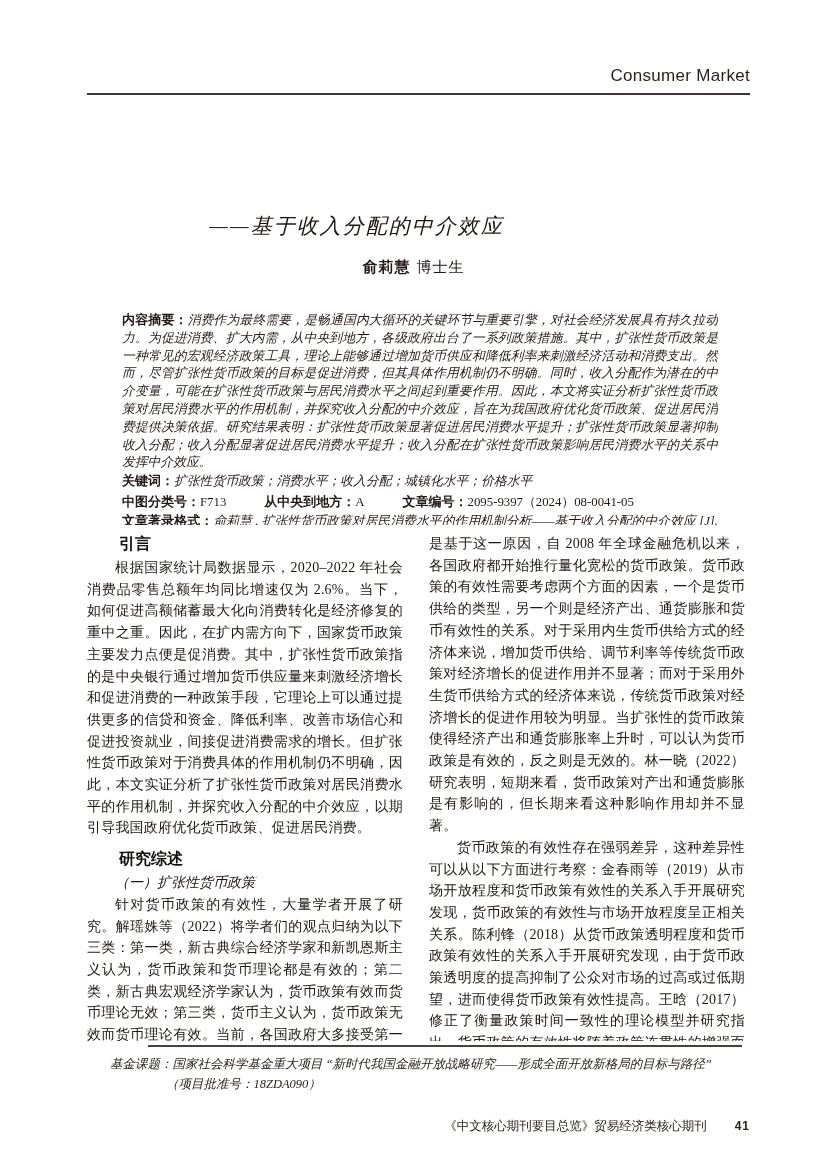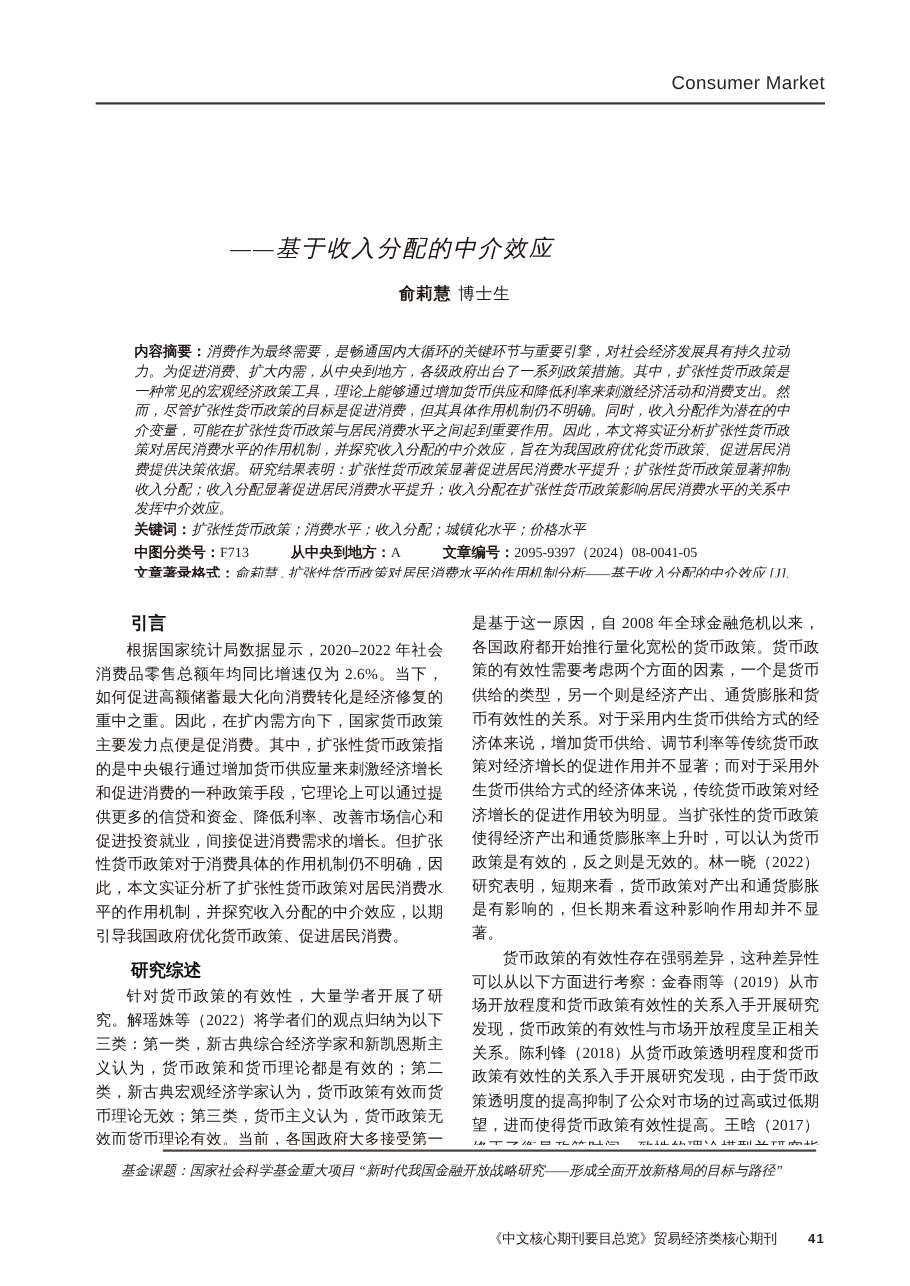--- a/index.html
+++ b/index.html
@@ -59,7 +59,7 @@
     position:absolute; top:533px; left:87px; width:658px; height:508px;
     display:flex; gap:26px; overflow:hidden;
   }
-  .col { flex:1 1 0; overflow:hidden;margin-top:24px; }
+  .col { flex:1 1 0; overflow:hidden; }
   .body-p {
     margin:0; font-size:14px; line-height:21.7px;
     text-align:justify; letter-spacing:0.2px; color:#1f1713;

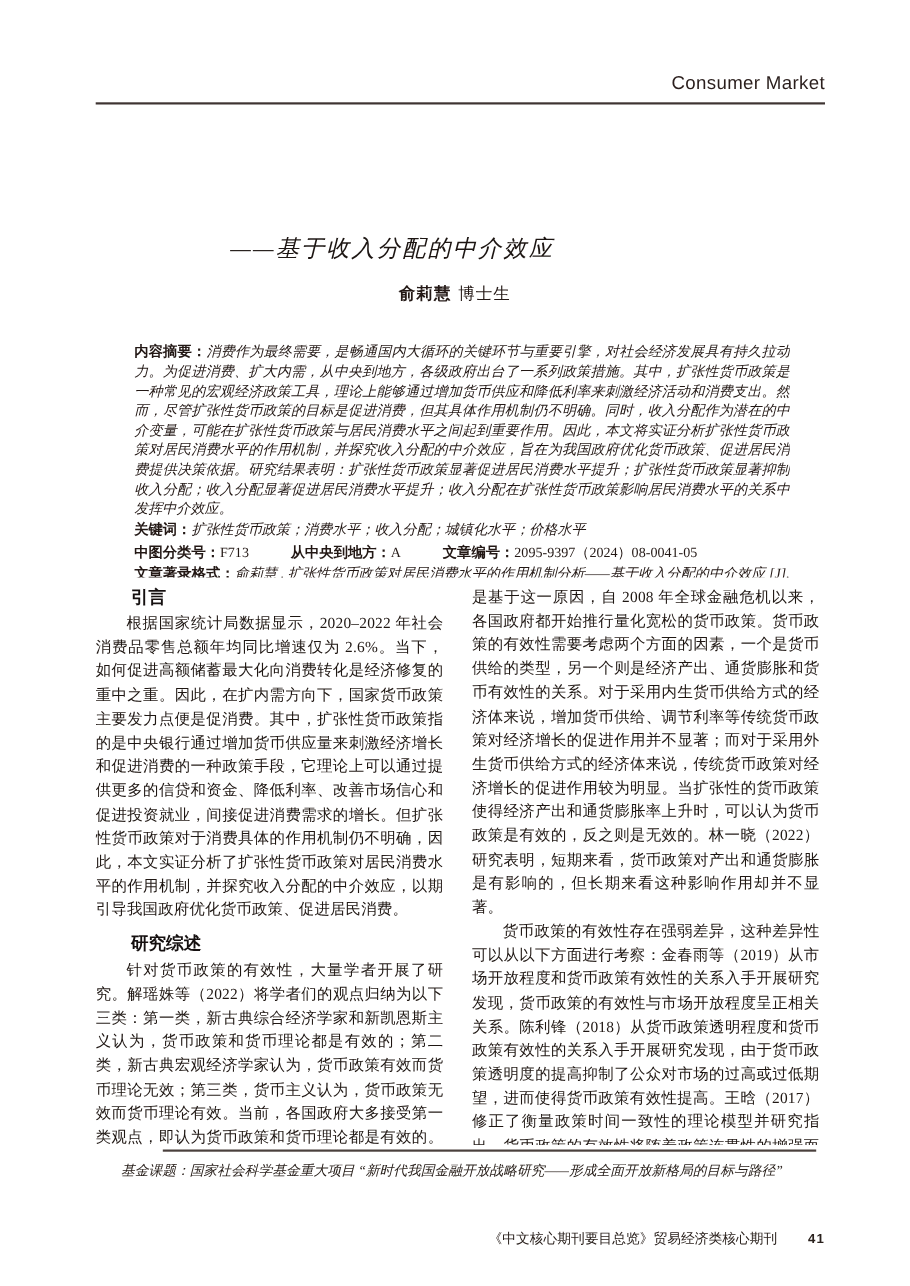--- a/index.html
+++ b/index.html
@@ -127,6 +127,7 @@
       <h2 class="sec-heading">引言</h2>
       <p class="body-p indent">根据国家统计局数据显示，2020–2022 年社会消费品零售总额年均同比增速仅为 2.6%。当下，如何促进高额储蓄最大化向消费转化是经济修复的重中之重。因此，在扩内需方向下，国家货币政策主要发力点便是促消费。其中，扩张性货币政策指的是中央银行通过增加货币供应量来刺激经济增长和促进消费的一种政策手段，它理论上可以通过提供更多的信贷和资金、降低利率、改善市场信心和促进投资就业，间接促进消费需求的增长。但扩张性货币政策对于消费具体的作用机制仍不明确，因此，本文实证分析了扩张性货币政策对居民消费水平的作用机制，并探究收入分配的中介效应，以期引导我国政府优化货币政策、促进居民消费。</p>
       <h2 class="sec-heading later">研究综述</h2>
+      <div class="sub-heading">（一）扩张性货币政策</div>
       <p class="body-p indent">针对货币政策的有效性，大量学者开展了研究。解瑶姝等（2022）将学者们的观点归纳为以下三类：第一类，新古典综合经济学家和新凯恩斯主义认为，货币政策和货币理论都是有效的；第二类，新古典宏观经济学家认为，货币政策有效而货币理论无效；第三类，货币主义认为，货币政策无效而货币理论有效。当前，各国政府大多接受第一类观点，即认为货币政策和货币理论都是有效的。正</p>
     </div>
     <div class="col">

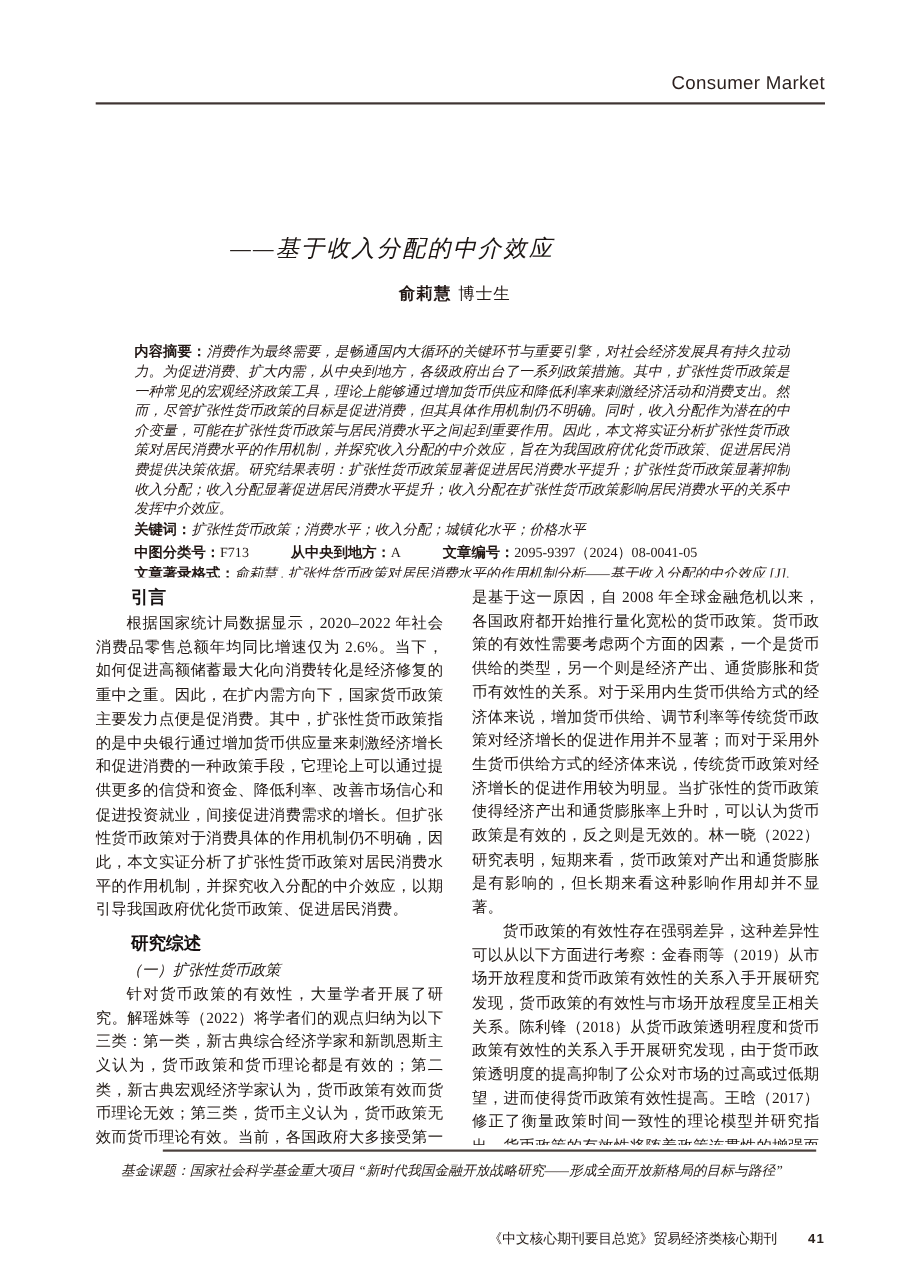--- a/index.html
+++ b/index.html
@@ -139,6 +139,7 @@
   <div class="footnote-rule"></div>
   <div class="footnote">
     <p>基金课题：国家社会科学基金重大项目 “新时代我国金融开放战略研究——形成全面开放新格局的目标与路径”</p>
+    <p class="fn-2">（项目批准号：18ZDA090）</p>
   </div>
 
   <div class="page-footer">

